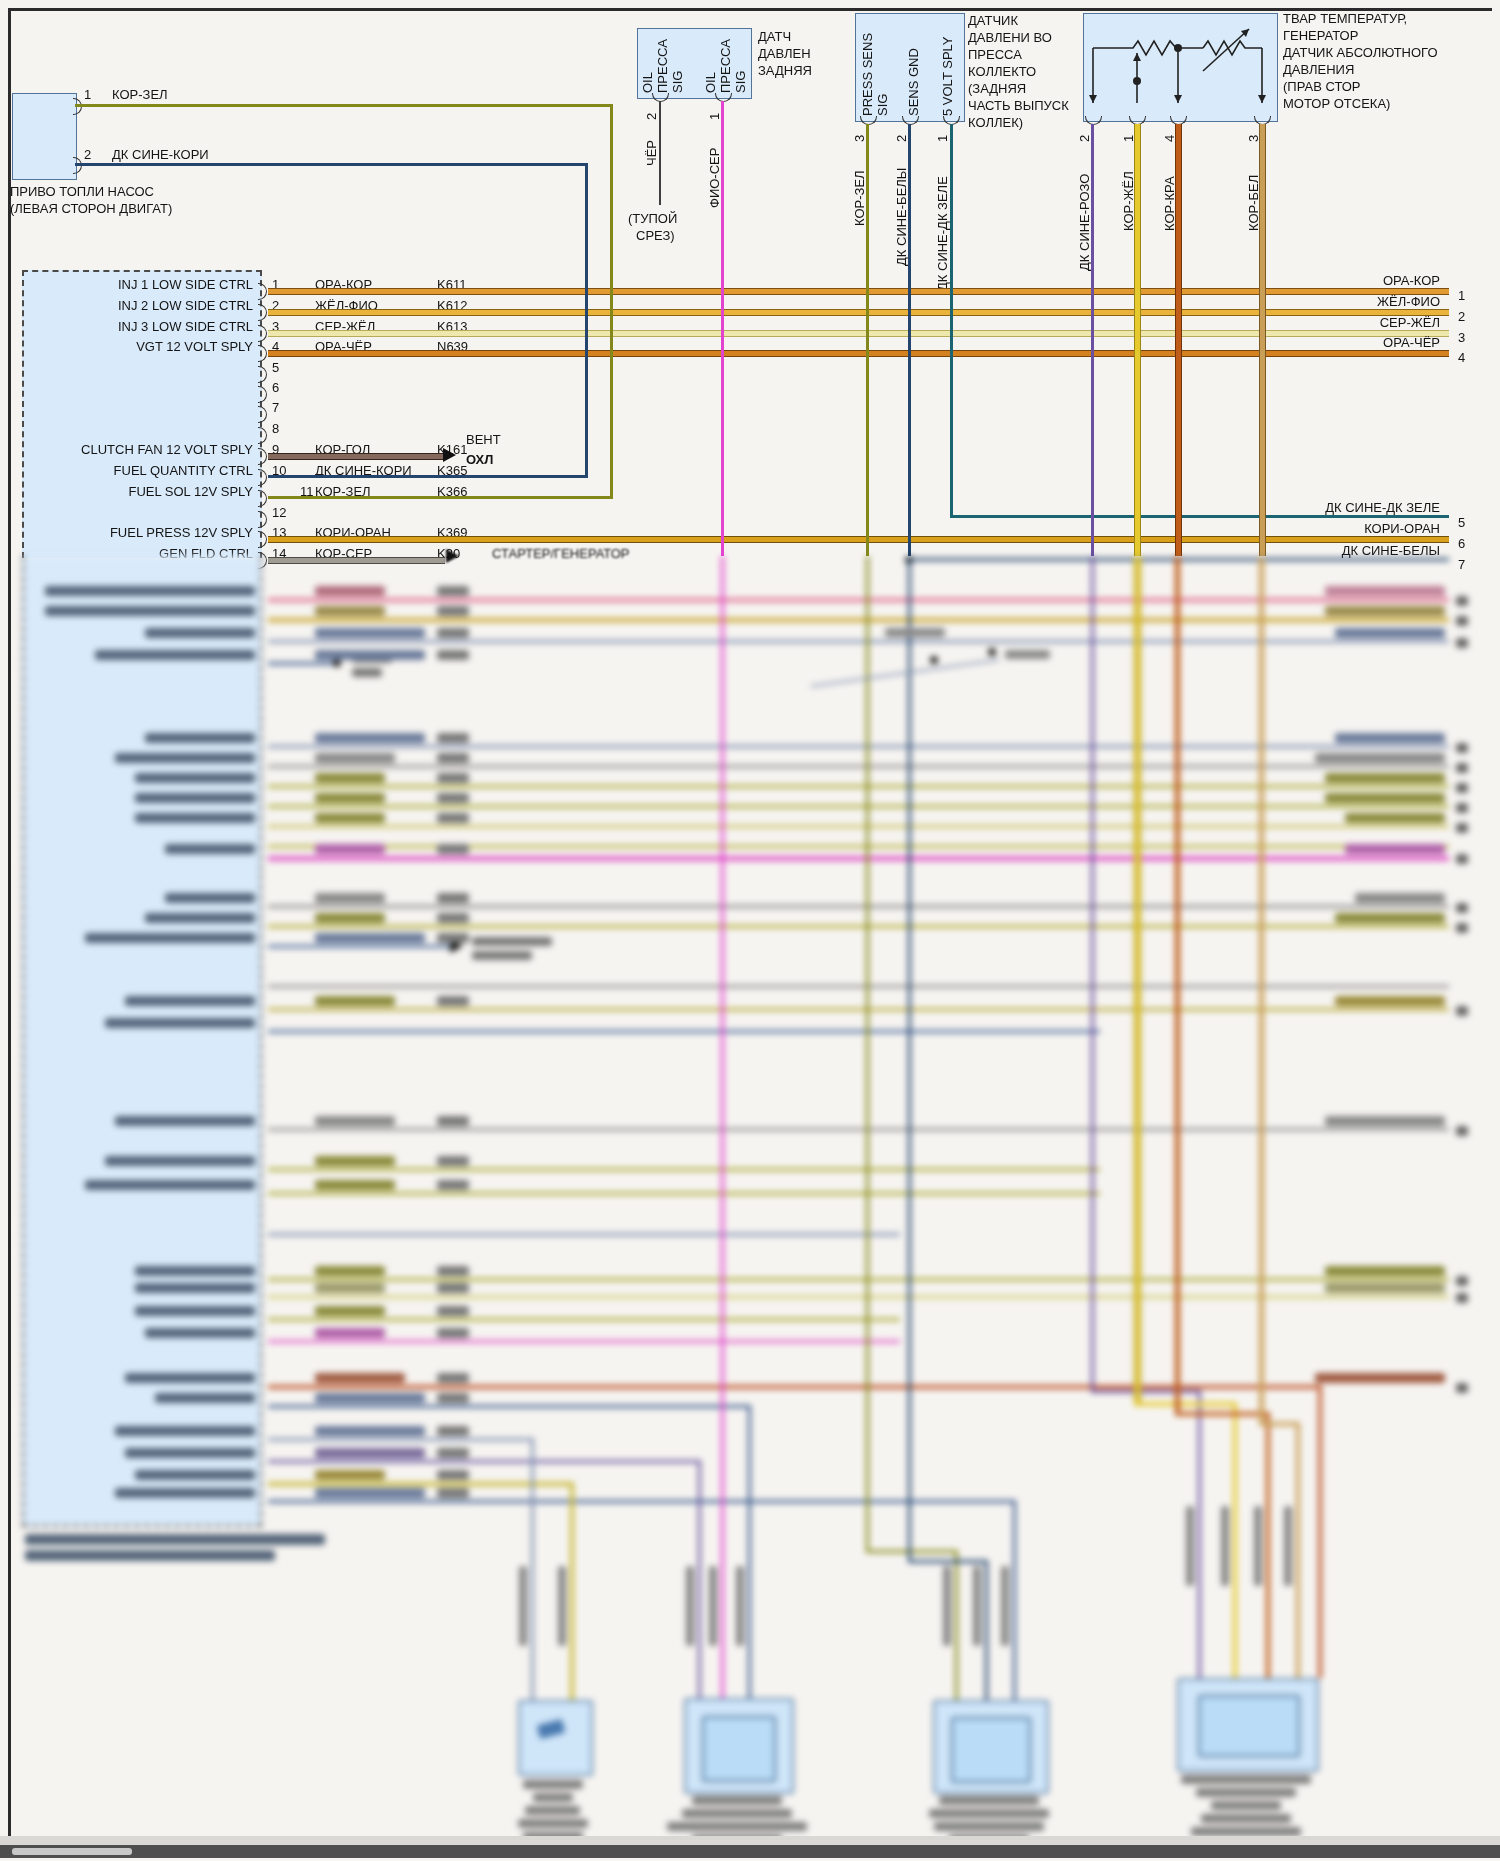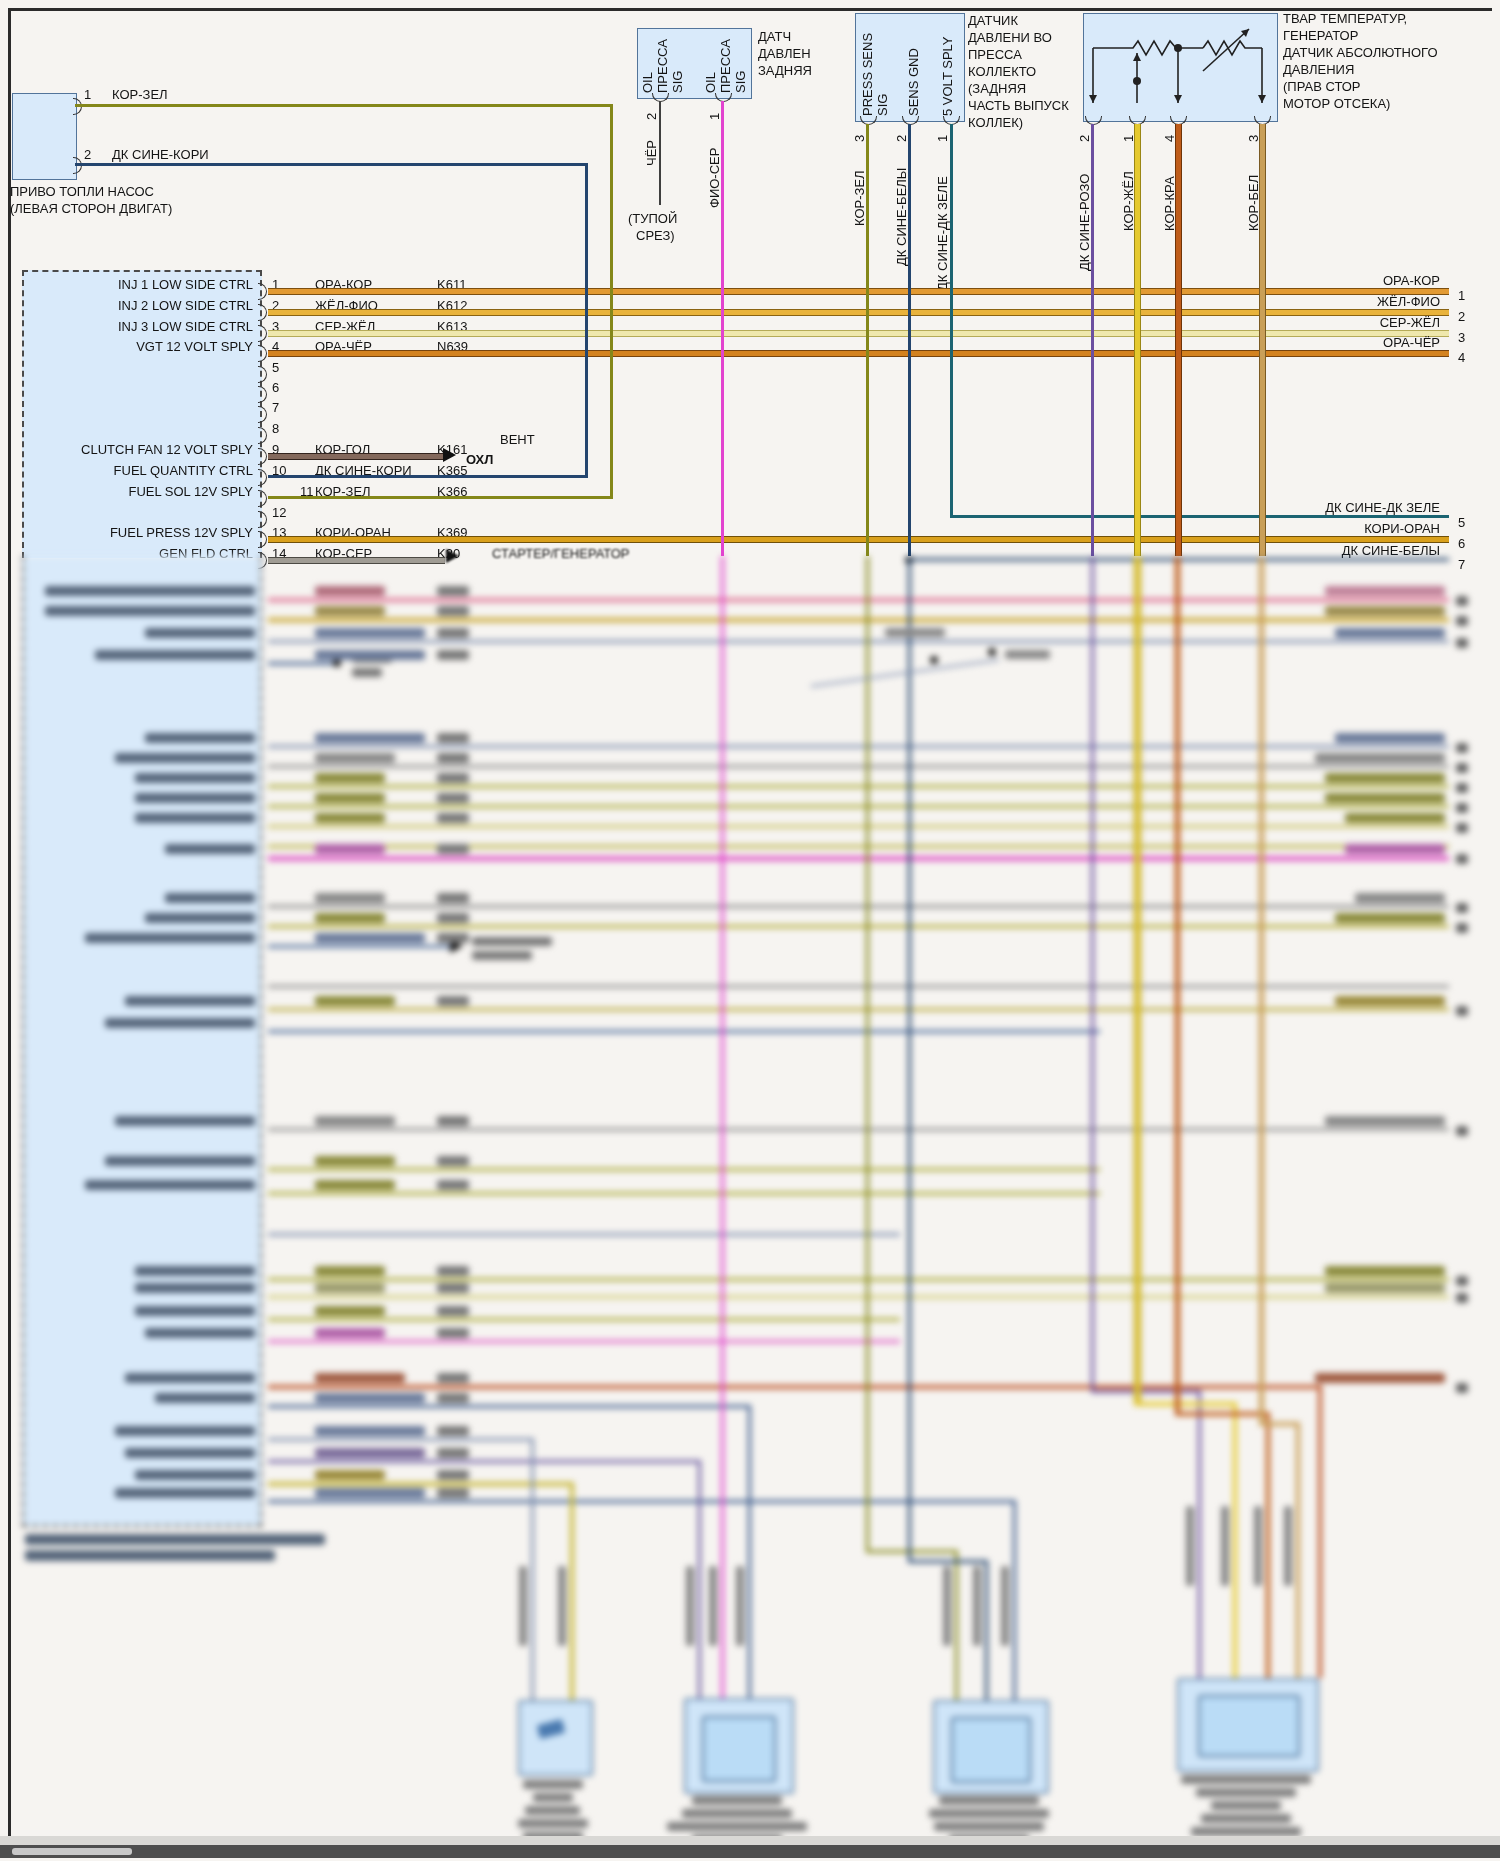--- a/index.html
+++ b/index.html
@@ -237,7 +237,7 @@
   <div class="vw v-tan" style="left:1259px;top:124px;height:432px;"></div>
 
   <div class="arr" style="left:443px;top:448px;"></div>
-  <div class="lbl" style="left:466px;top:431px;margin-left:34px;">ВЕНТ</div>
+  <div class="lbl" style="left:466px;top:431px;">ВЕНТ</div>
   <div class="lbl" style="left:466px;top:451px;font-weight:bold;">ОХЛ</div>
   <div class="arr sb" style="left:446px;top:549px;"></div>
   <div class="lbl sb" style="left:492px;top:545px;">СТАРТЕР/ГЕНЕРАТОР</div>

